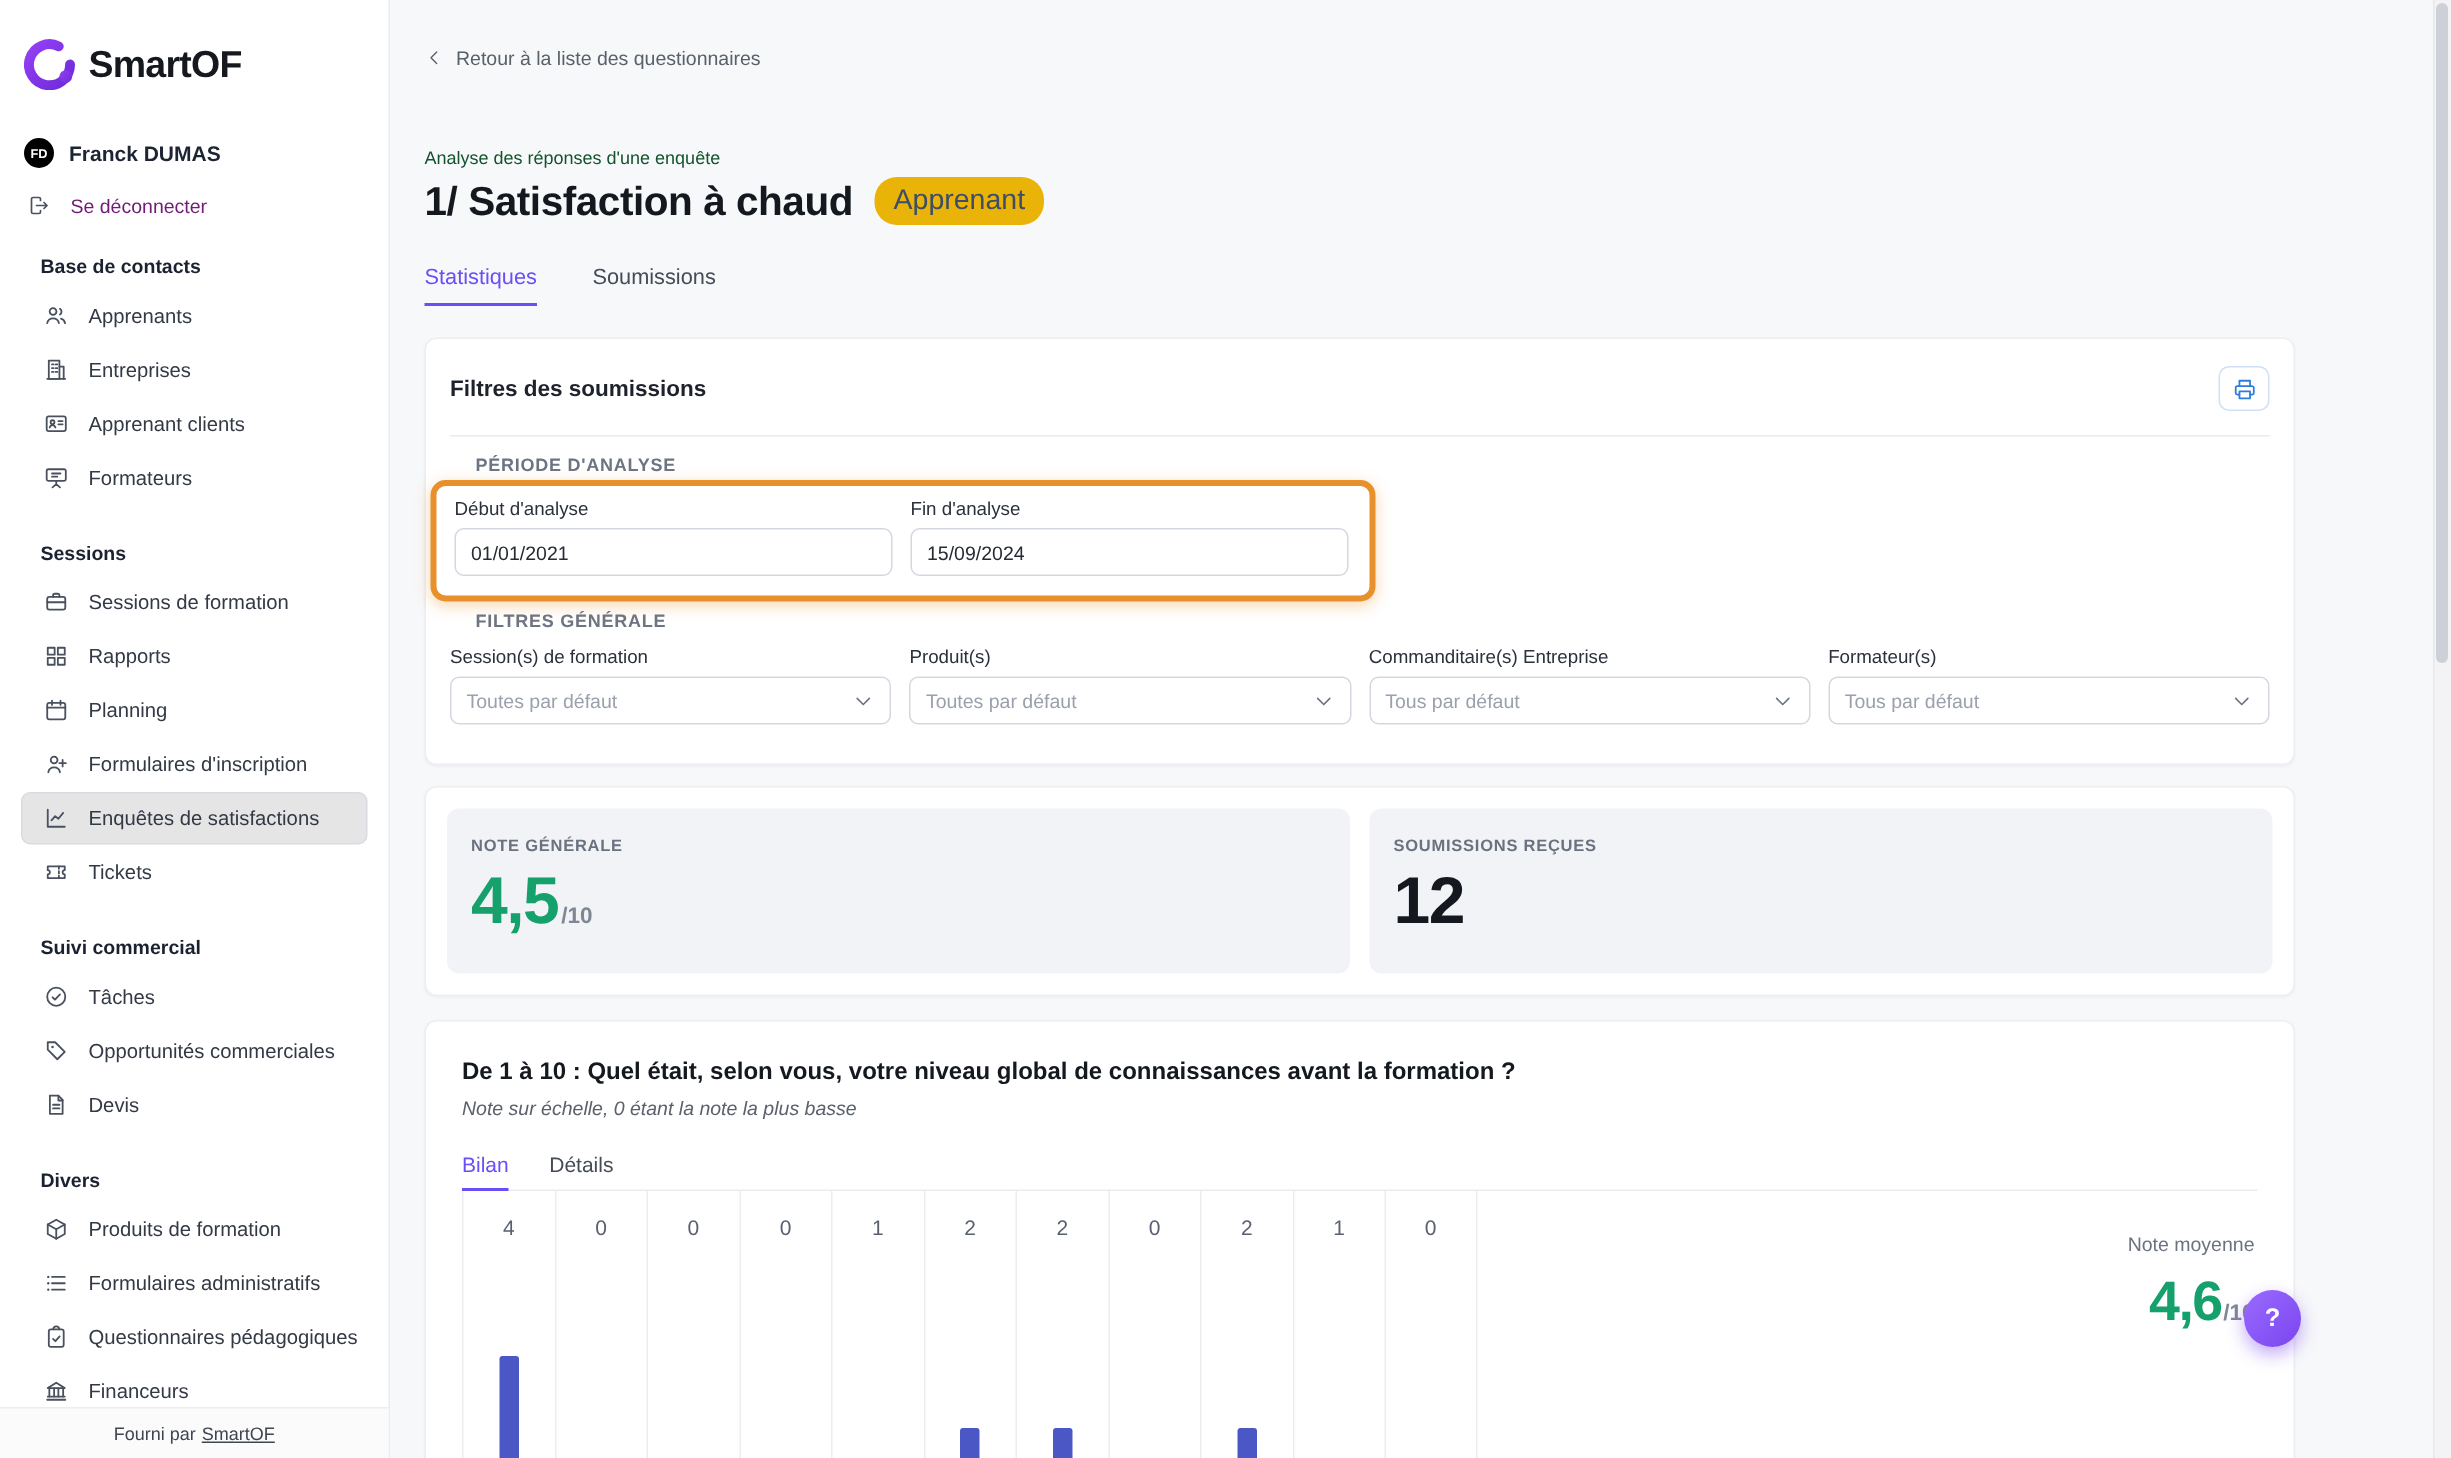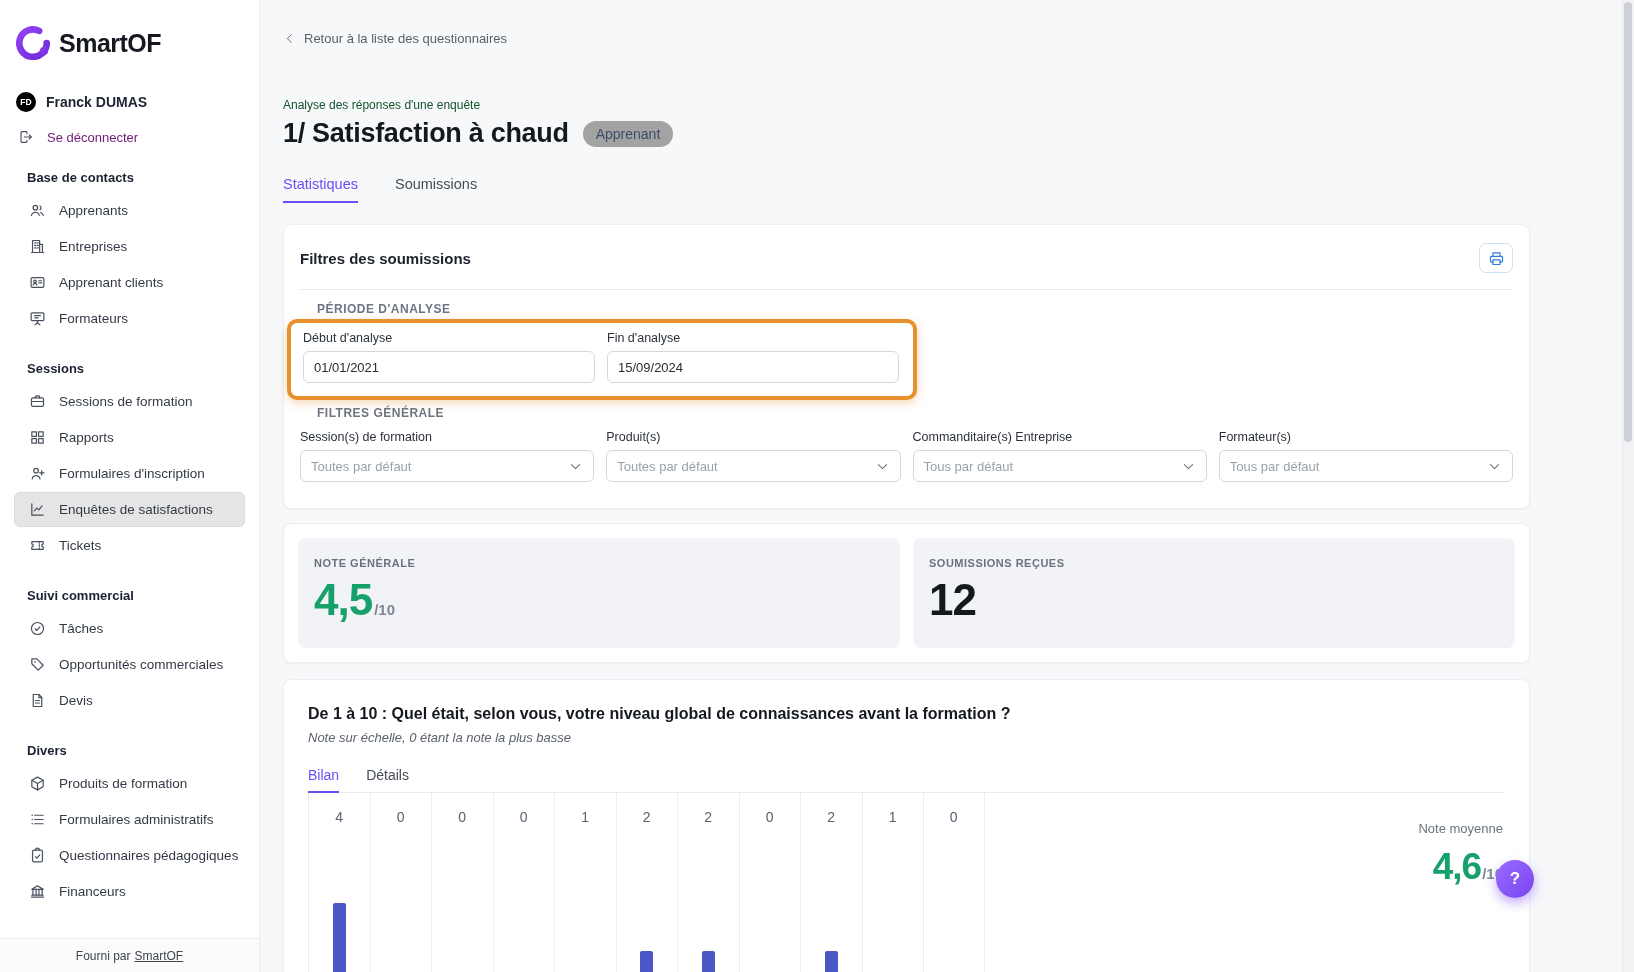--- a/index.html
+++ b/index.html
@@ -37,7 +37,7 @@
   .eyebrow { margin-top: 52px; font-size: 12px; color: #14532d; }
   .title-row { display: flex; align-items: center; gap: 14px; margin-top: 6px; }
   .page-title { font-size: 27px; font-weight: bold; color: #14181f; letter-spacing: -0.3px; }
-  .badge { background: #a3a3a3; color: #3d4e66; font-size: 14px; padding: 5px 13px; border-radius: 15px; }
+  .badge { background: #eab308; color: #3d4e66; font-size: 19px; padding: 5px 13px; border-radius: 15px; }
   .page-tabs { display: flex; gap: 37px; margin-top: 27px; }
   .page-tab { font-size: 14.5px; padding-bottom: 9px; color: #454c57; cursor: pointer; }
   .page-tab.active { color: #6b4ef5; border-bottom: 2px solid #6b4ef5; }

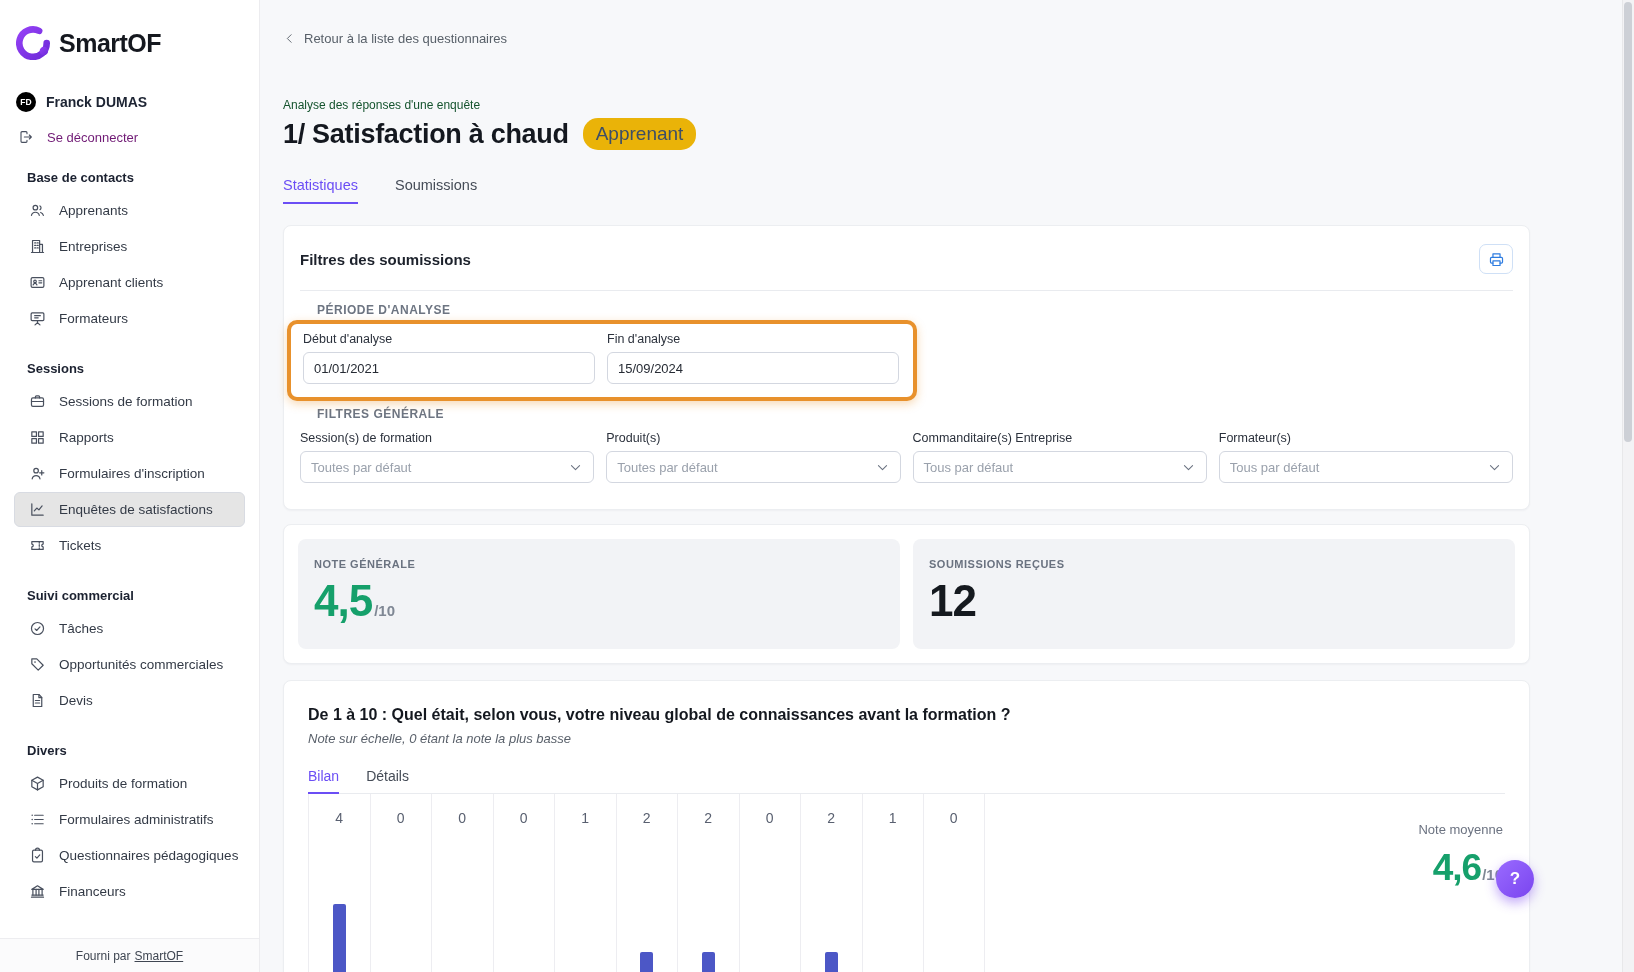--- a/index.html
+++ b/index.html
@@ -200,6 +200,15 @@
       <div class="nav-item">
         <span class="icon">
           <svg viewBox="0 0 24 24">
+            <rect x="3.5" y="5" width="17" height="15.5" rx="2"></rect>
+            <path d="M3.5 9.5h17M8 3v4M16 3v4"></path>
+          </svg>
+        </span>
+        <span>Planning</span>
+      </div>
+      <div class="nav-item">
+        <span class="icon">
+          <svg viewBox="0 0 24 24">
             <circle cx="10" cy="8" r="3.2"></circle>
             <path d="M4.5 19.5c.6-3 2.8-4.5 5.5-4.5s4.9 1.5 5.5 4.5"></path>
             <path d="M18 8v6M15 11h6"></path>

